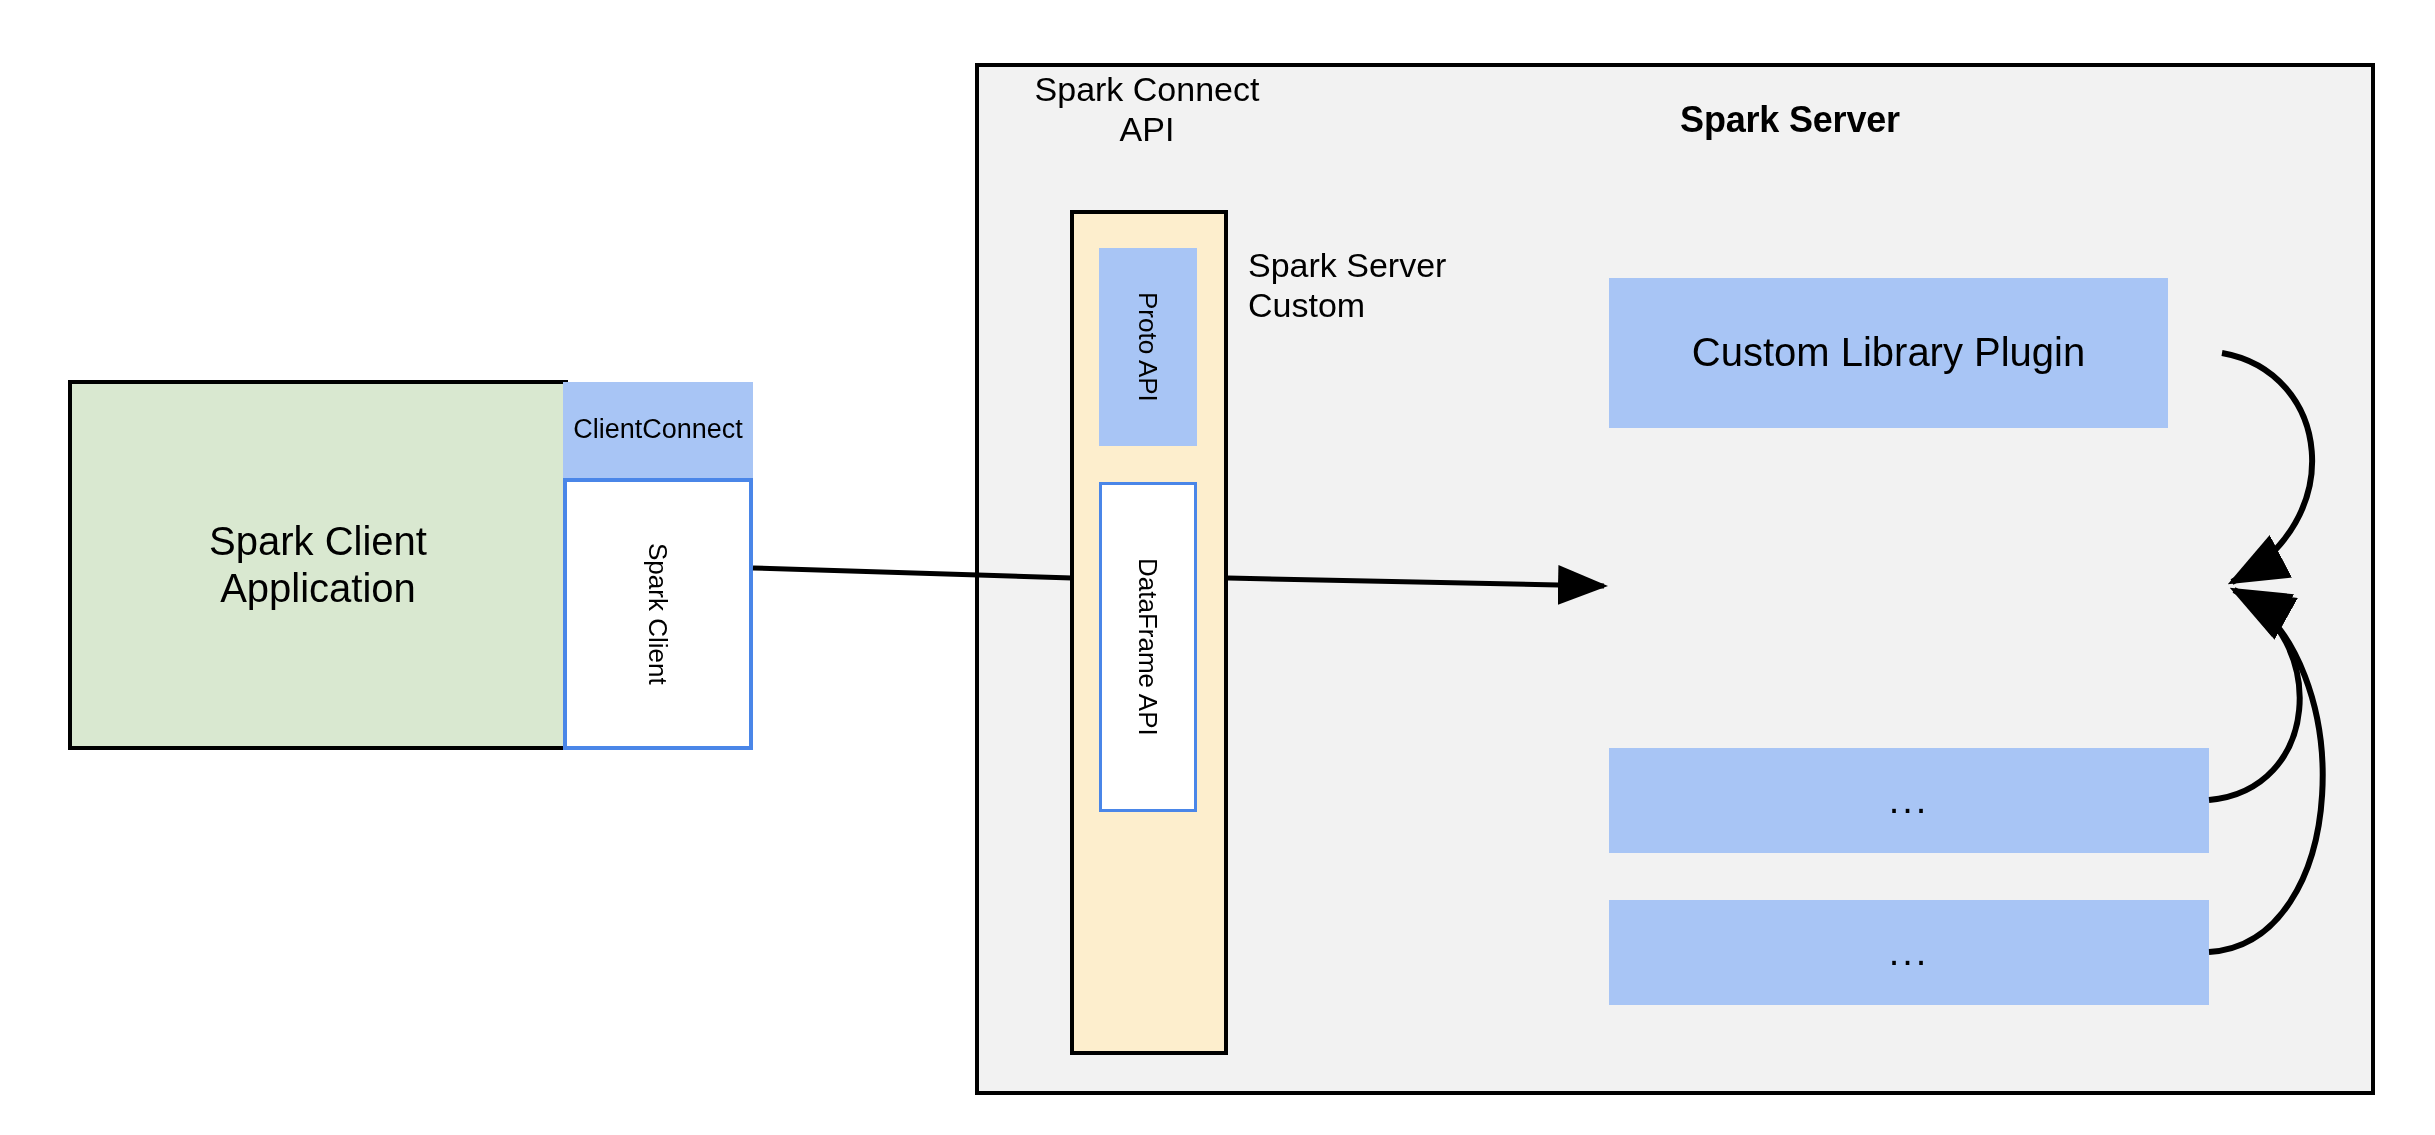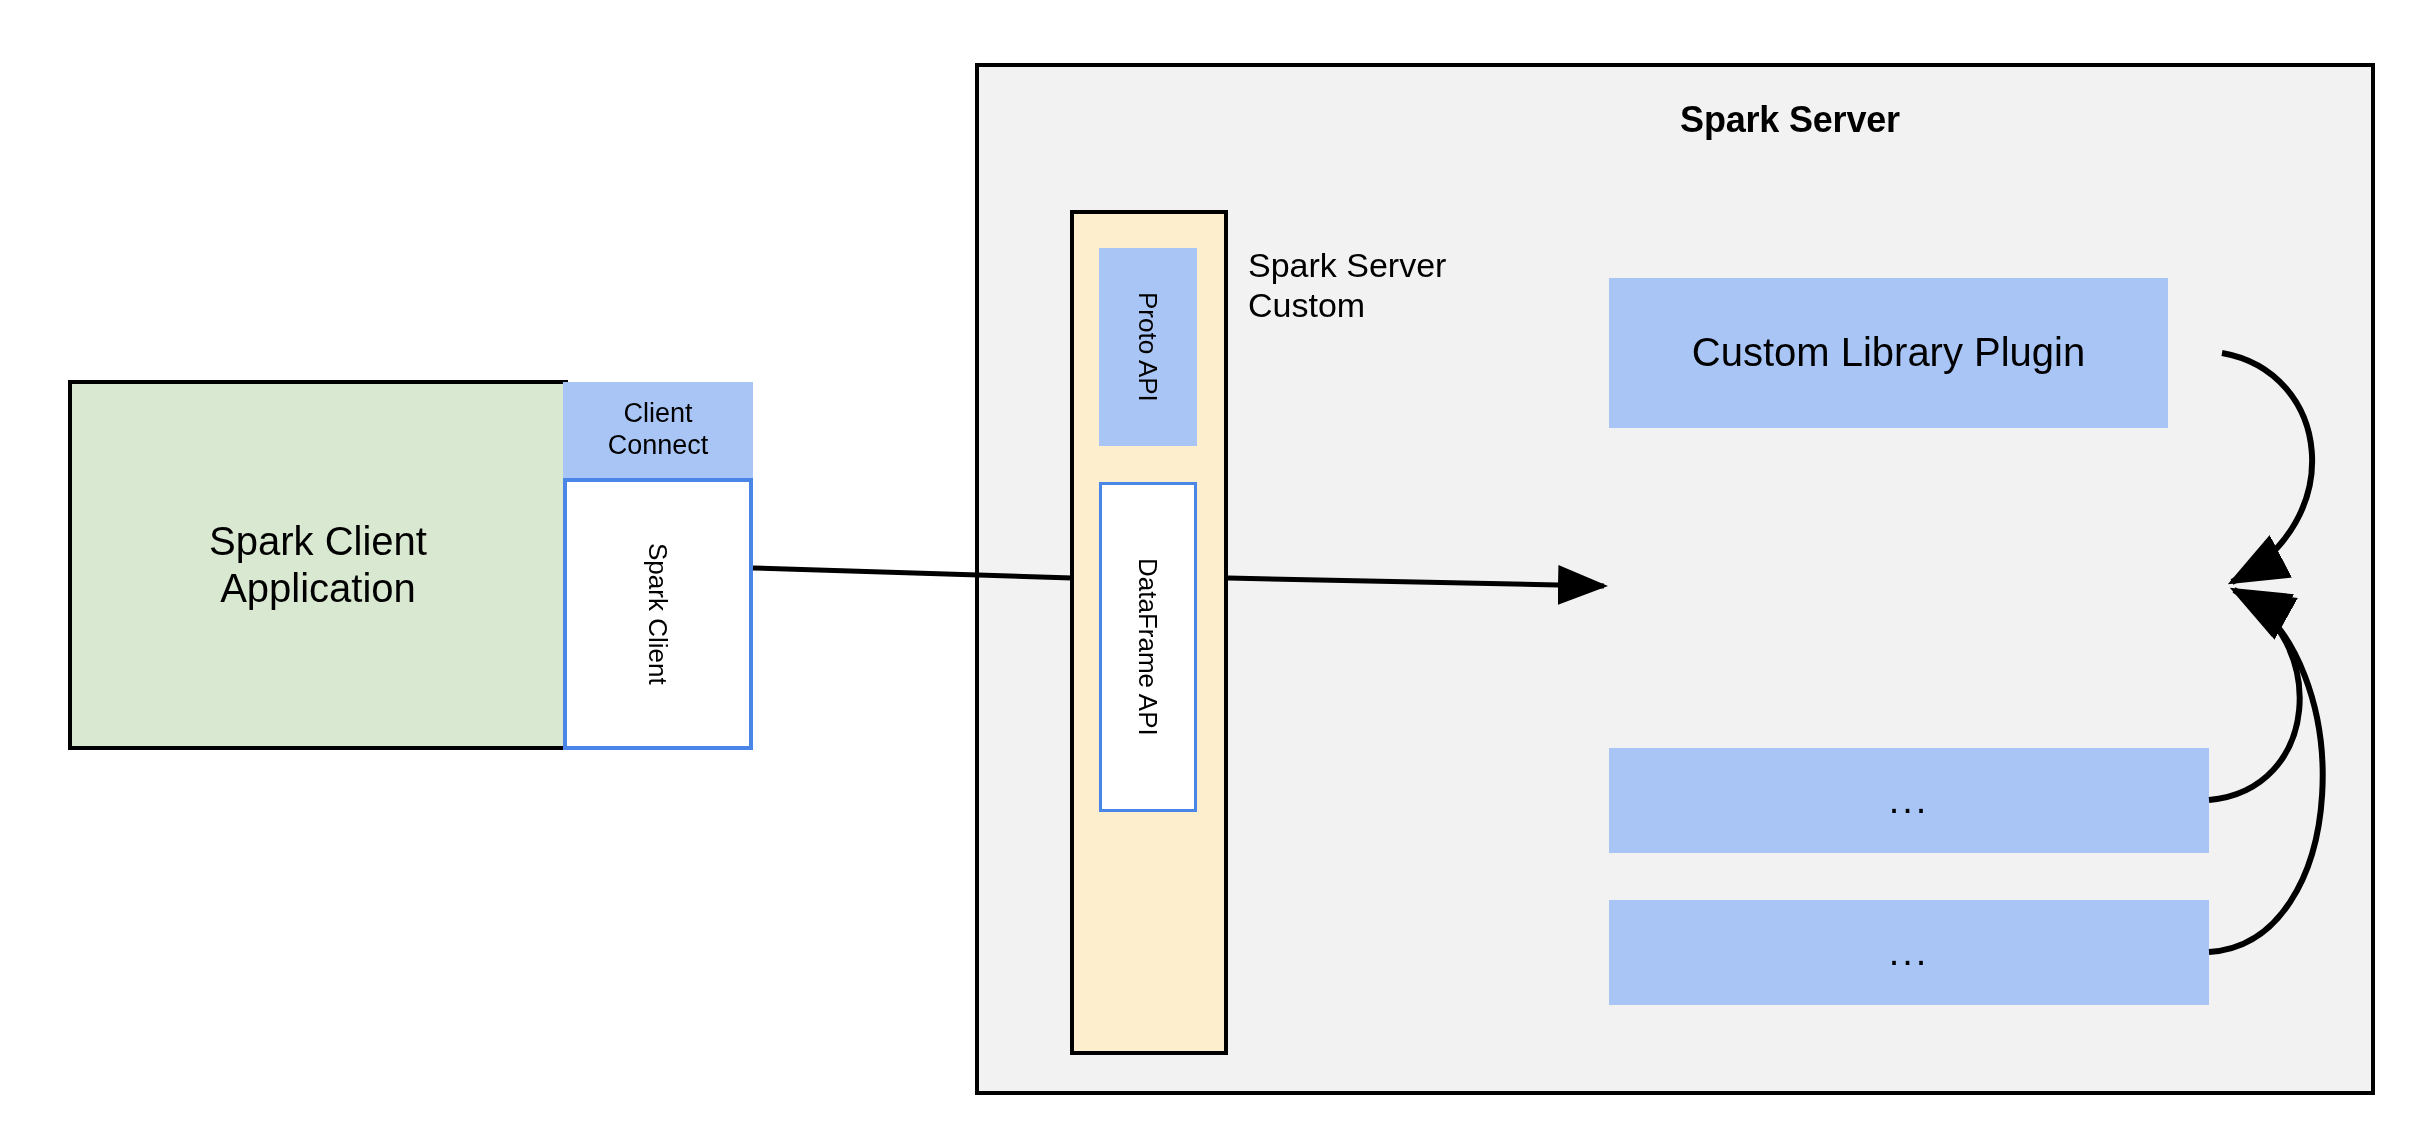--- a/index.html
+++ b/index.html
@@ -185,6 +185,10 @@
 
   <div class="box" id="server-container"></div>
 
+  <div class="box" id="connect-api-label">
+    <span>Spark Connect</span>
+    <span>API</span>
+  </div>
 
   <div class="box" id="server-title">Spark Server</div>
 

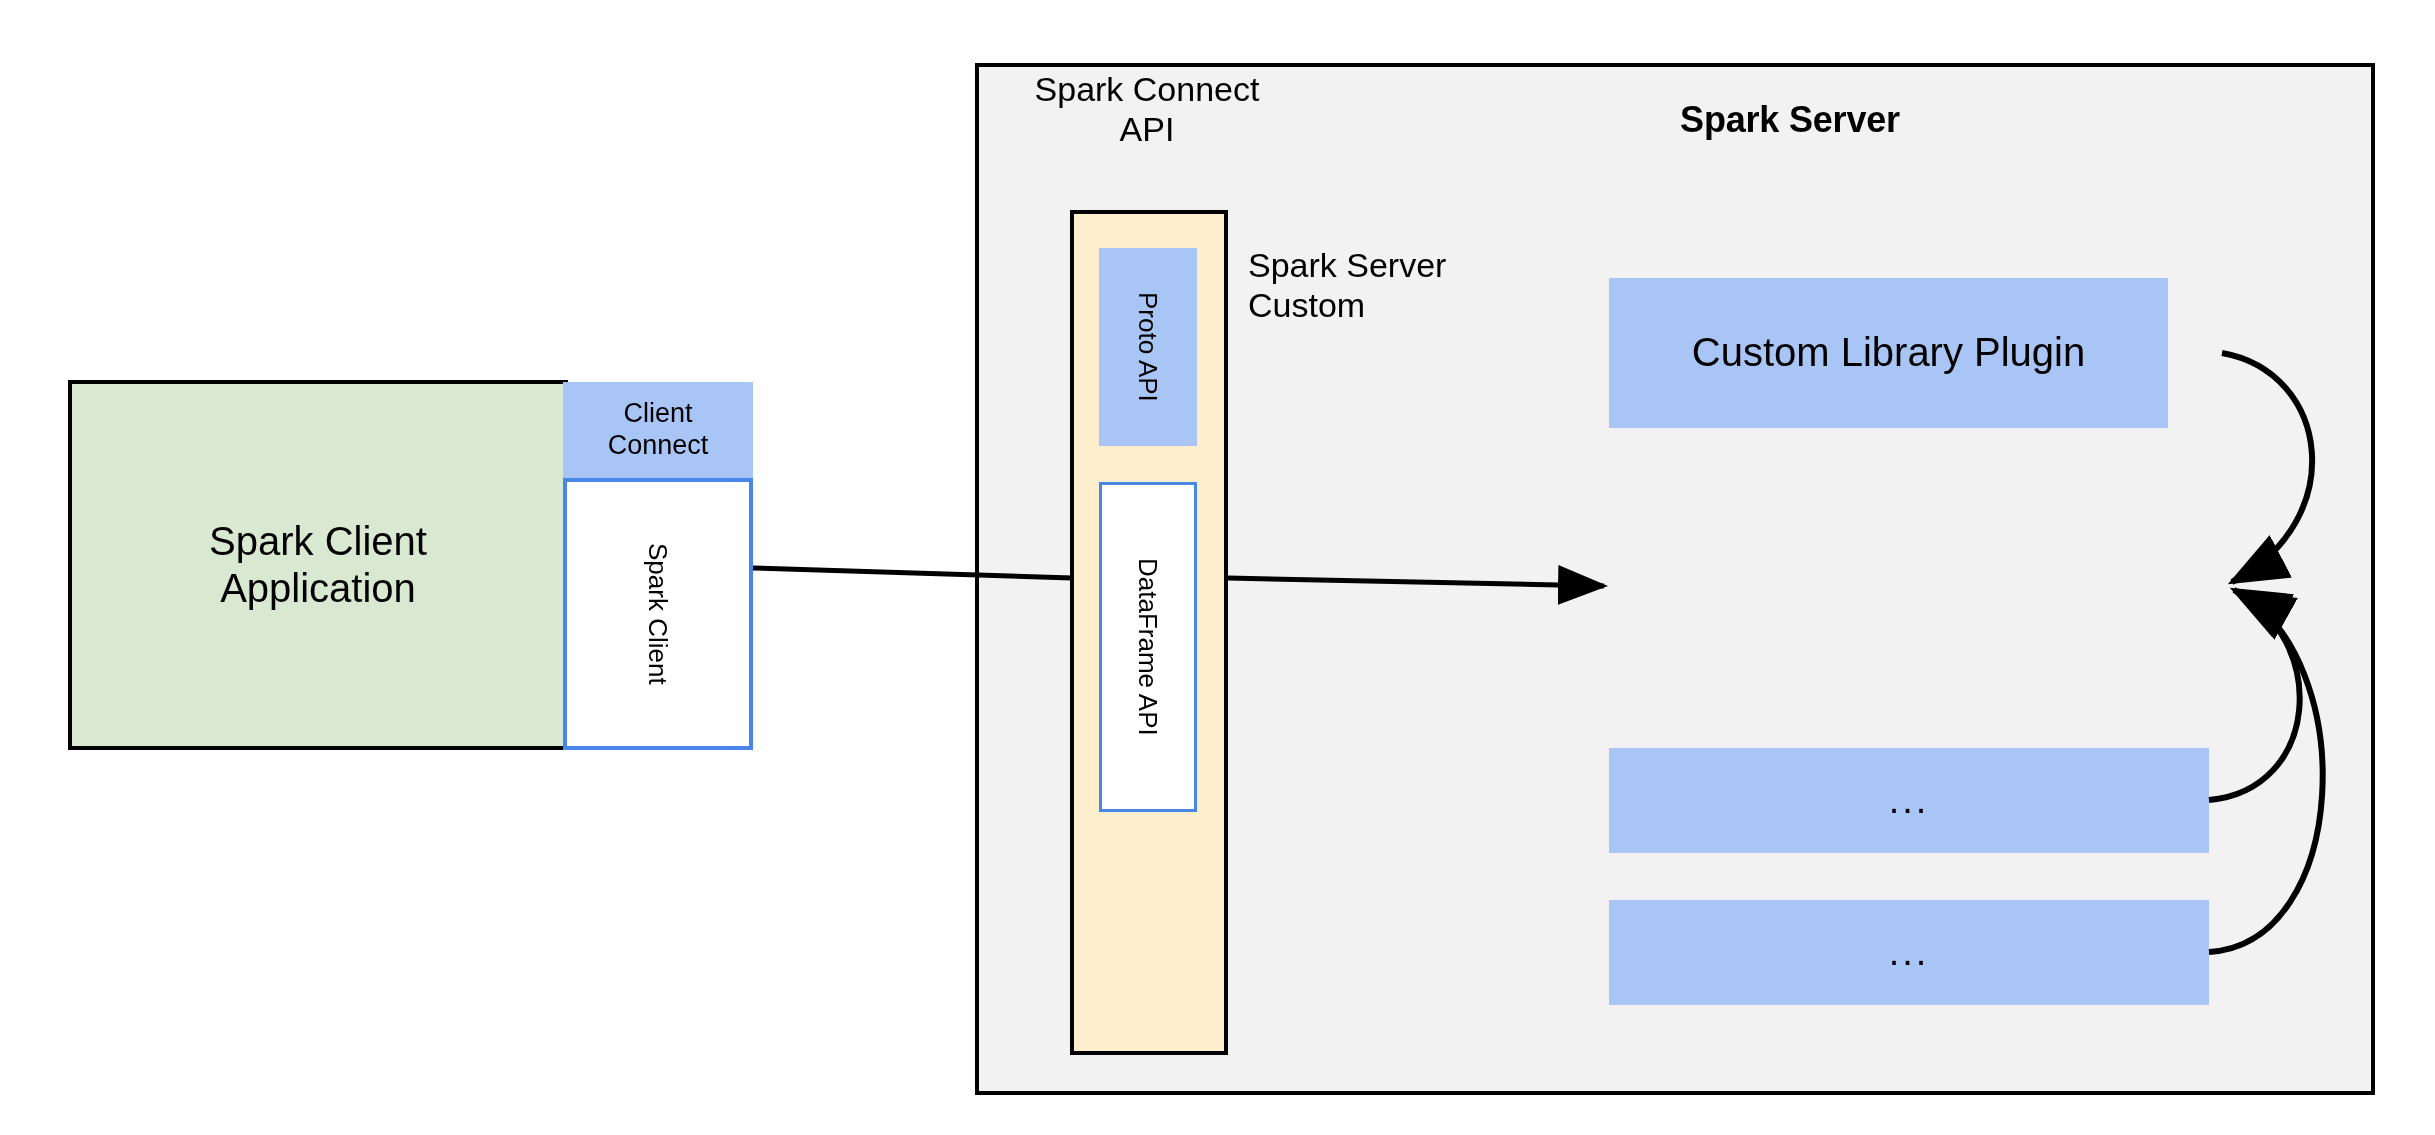--- a/index.html
+++ b/index.html
@@ -120,7 +120,7 @@
     height: 96px;
     background: #a8c5f5;
     font-size: 27px;
-    flex-direction: column;
+    flex-direction: row;
   }
   #client-package-box span { display: block; }
   #spark-client-box {

